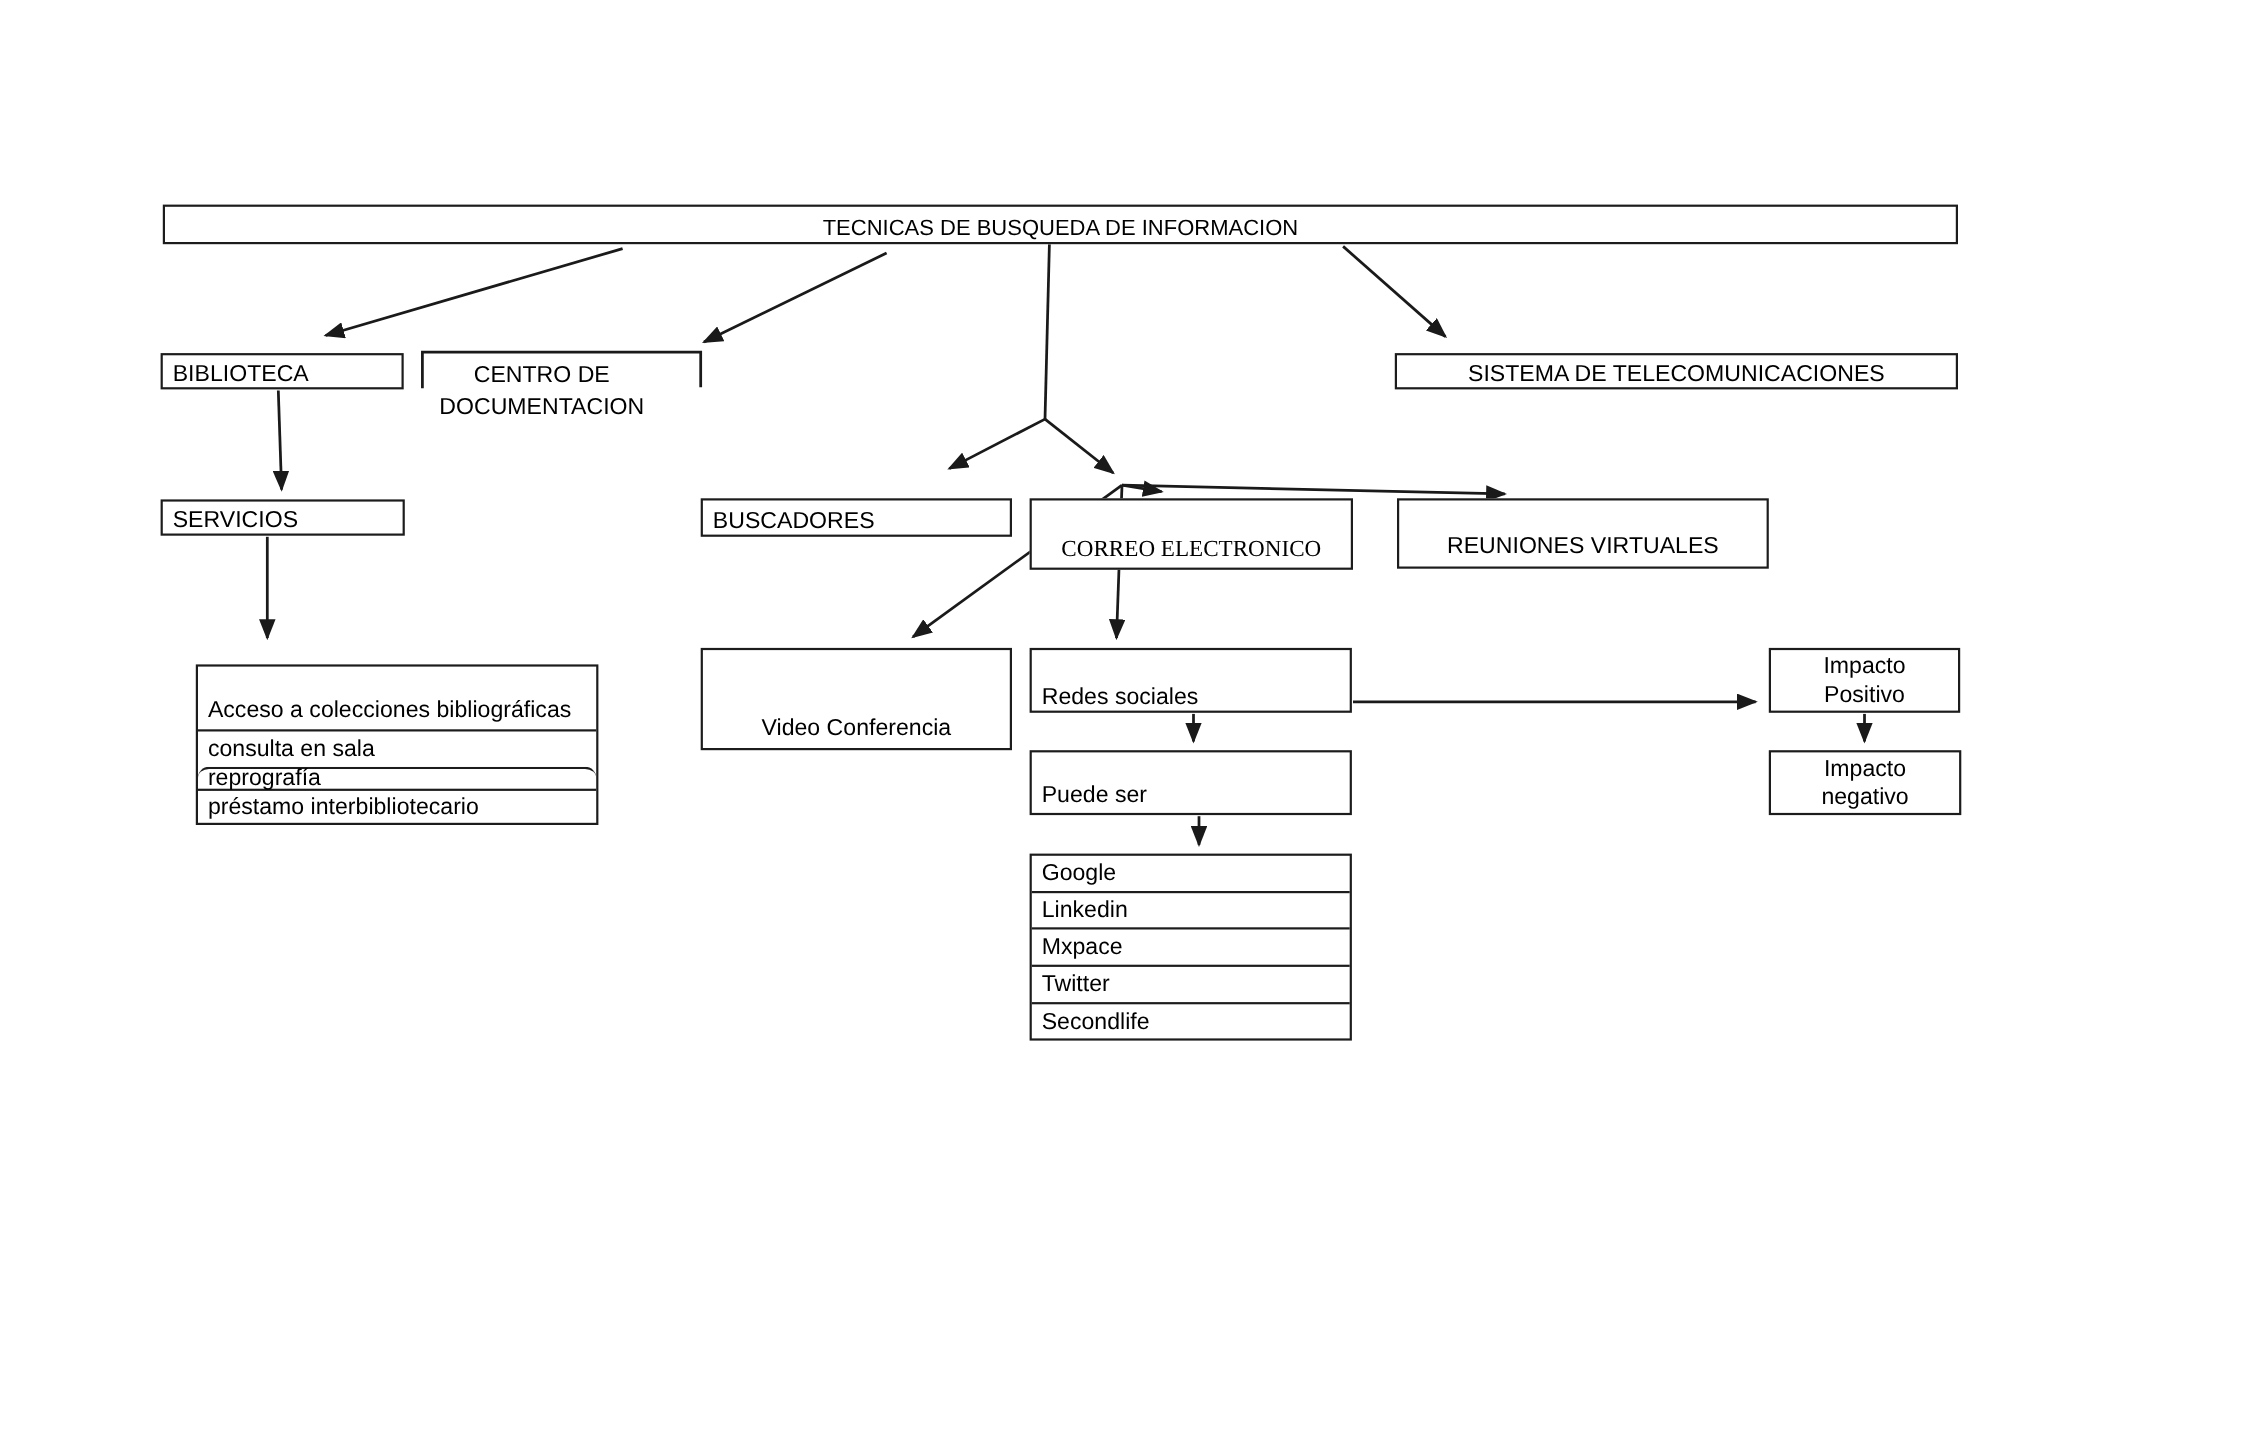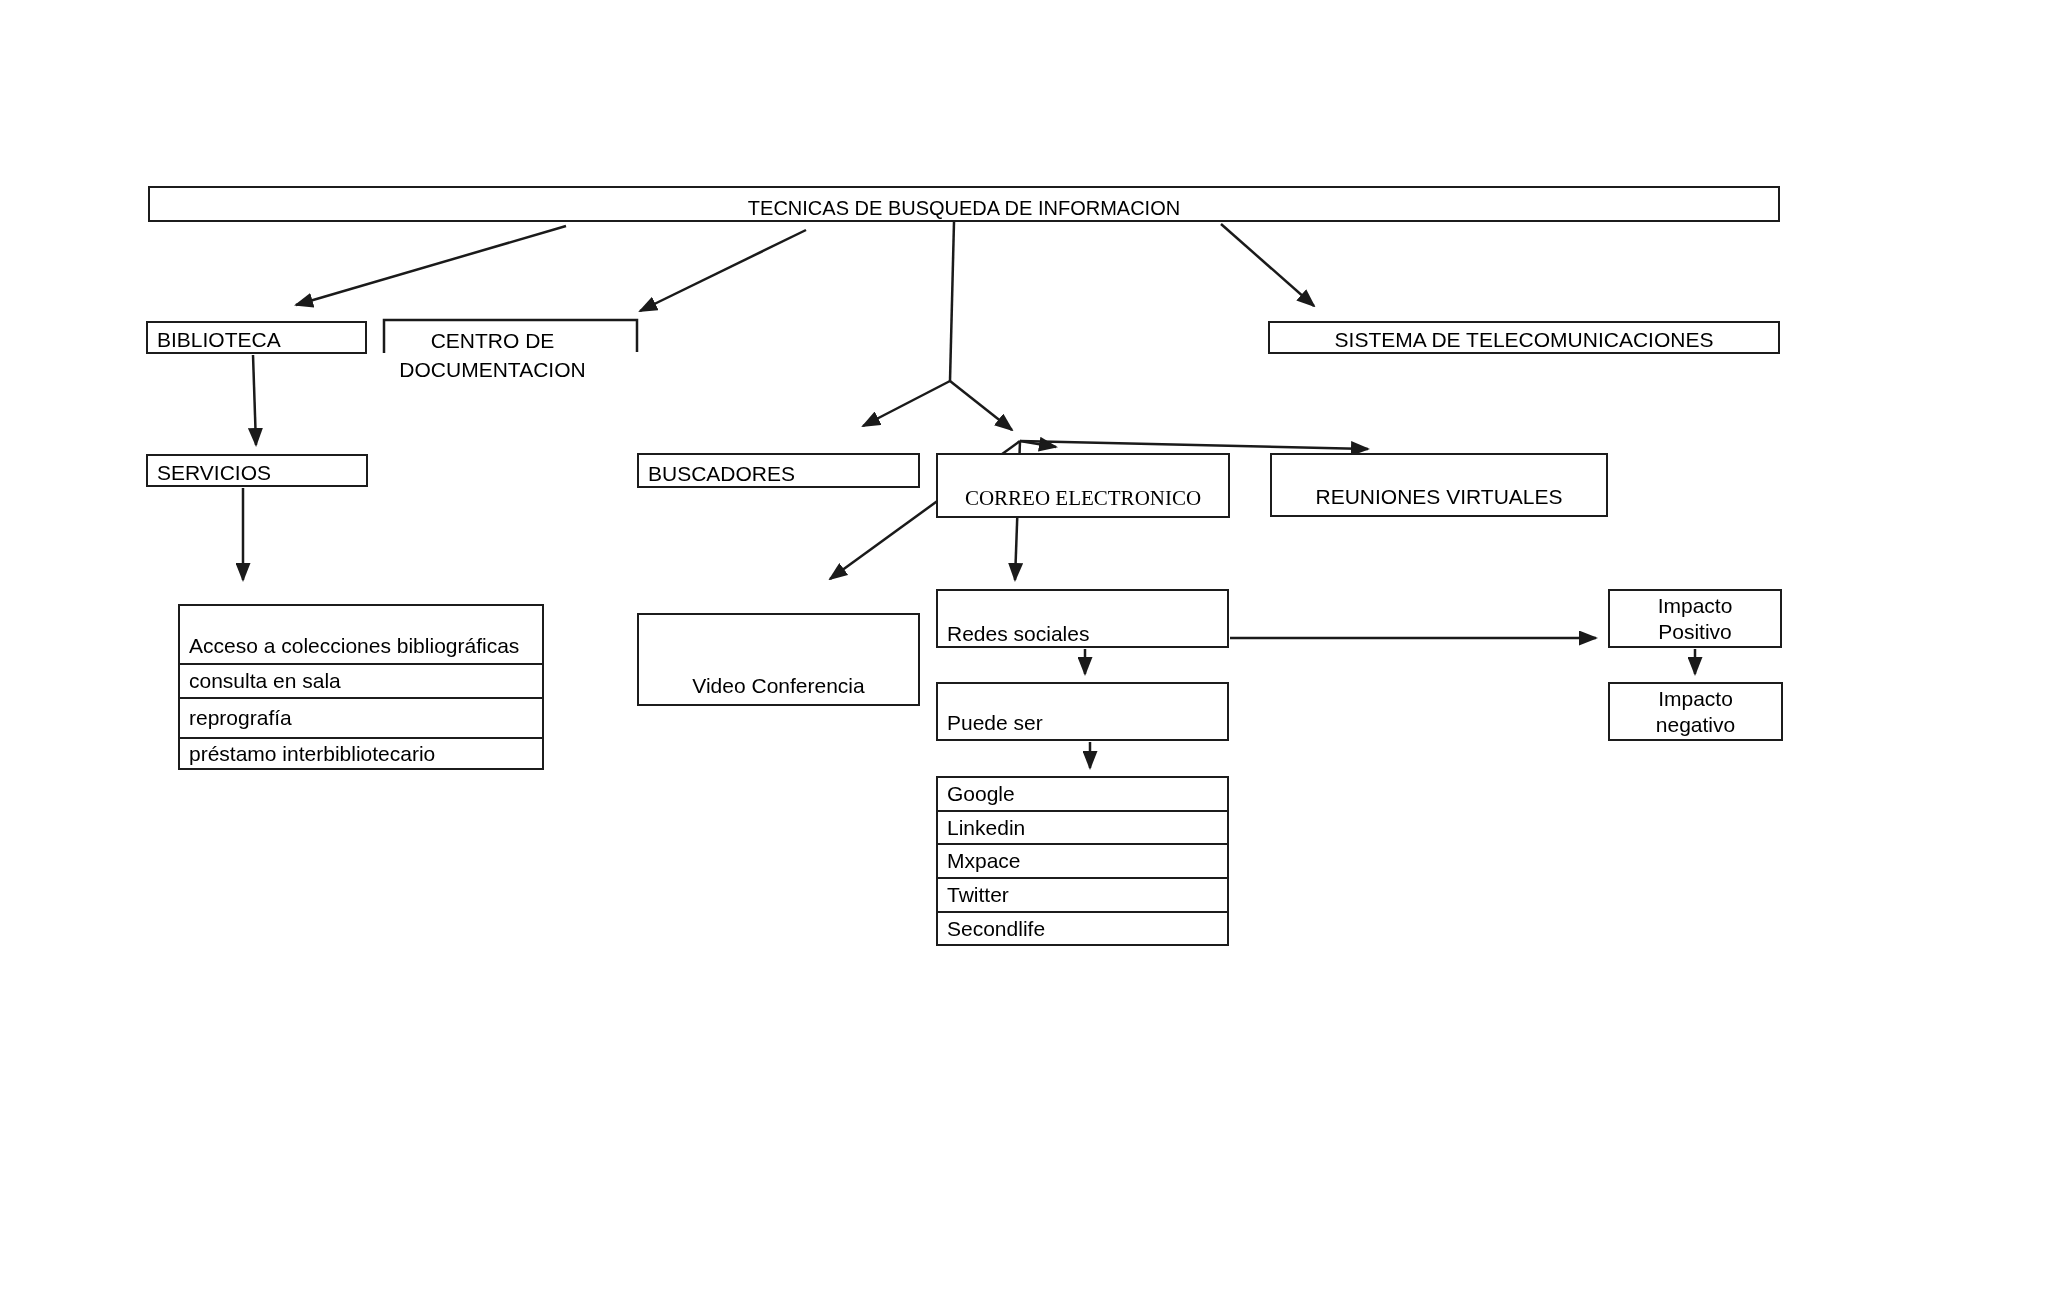--- a/index.html
+++ b/index.html
@@ -111,7 +111,7 @@
     <span>REUNIONES VIRTUALES</span>
   </div>
 
-  <div class="box v-bottom h-center pad-b6" style="left:637px;top:589px;width:283px;height:93px;margin-top:24px;">
+  <div class="box v-bottom h-center pad-b6" style="left:637px;top:589px;width:283px;height:93px;">
     <span>Video Conferencia</span>
   </div>
 

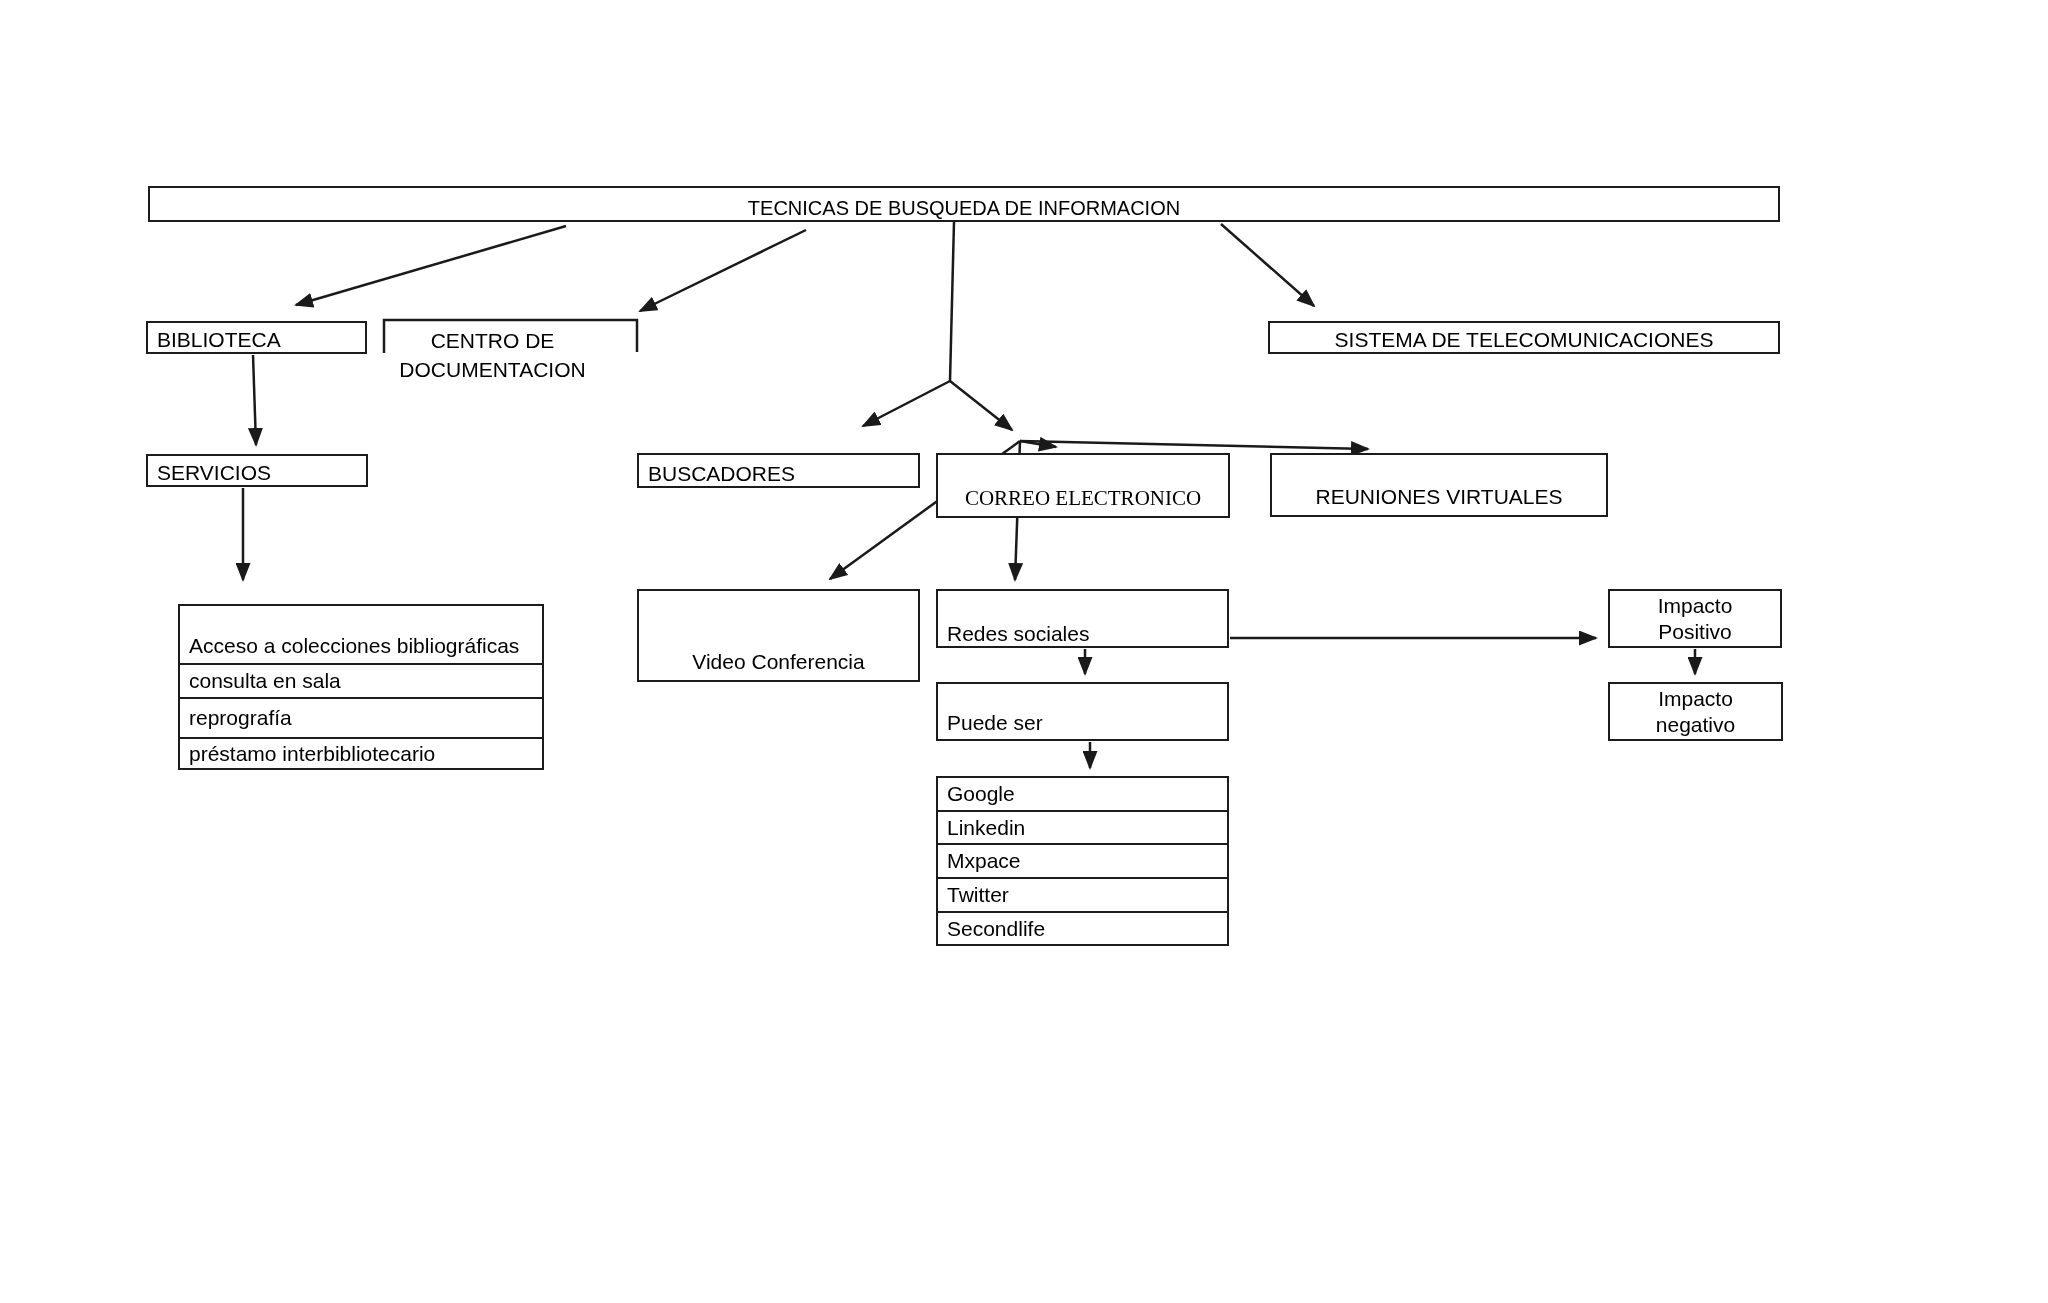--- a/index.html
+++ b/index.html
@@ -140,7 +140,7 @@
     <div class="row mid" style="height:34px;">
       <span>consulta en sala</span>
     </div>
-    <div class="row mid" style="height:40px;">
+    <div class="row mid" style="height:20px;border-radius:15px;">
       <span>reprografía</span>
     </div>
     <div class="row mid" style="height:31px;">

